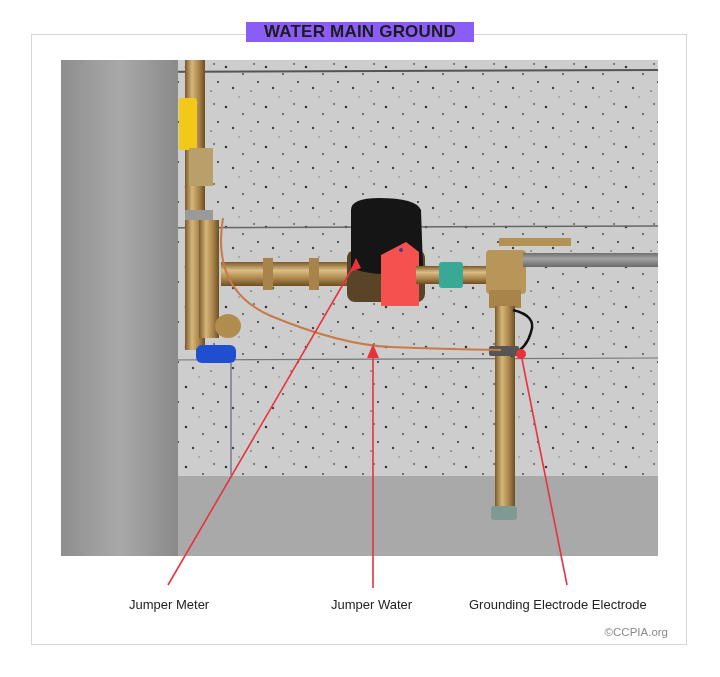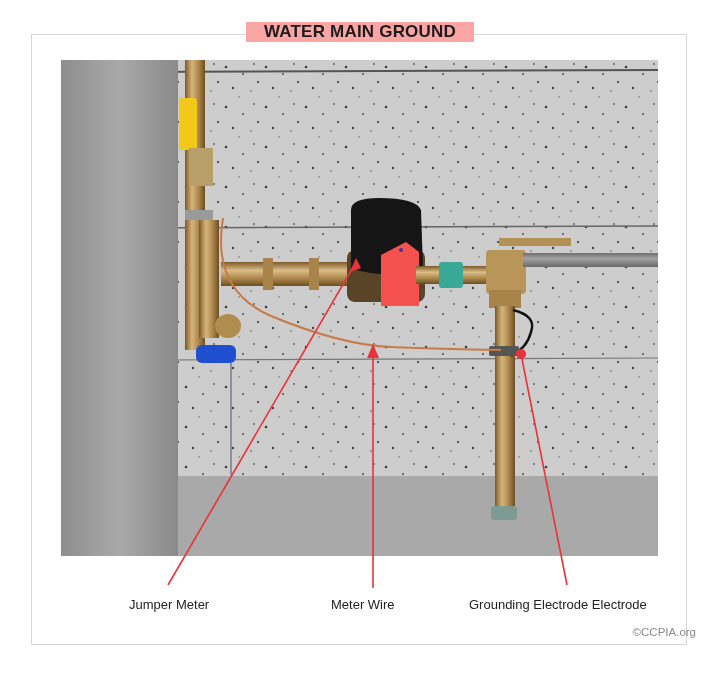--- a/index.html
+++ b/index.html
@@ -6,7 +6,7 @@
   body{width:720px;height:677px;position:relative;overflow:hidden;font-family:"Liberation Sans",sans-serif;}
   .frame{position:absolute;left:31px;top:34px;width:656px;height:611px;border:1.5px solid #d6d6d6;box-sizing:border-box;}
   .title-wrap{position:absolute;left:0;top:22px;width:720px;text-align:center;}
-  .title{display:inline-block;background:#fca5a5;padding:0 18px;font-family:"Liberation Sans",sans-serif;font-weight:bold;font-size:17px;color:#1c1c1c;letter-spacing:0.2px;position:relative;top:0;}
+  .title{display:inline-block;background:#8b5cf6;padding:0 18px;font-family:"Liberation Sans",sans-serif;font-weight:bold;font-size:17px;color:#1c1c1c;letter-spacing:0.2px;position:relative;top:0;}
   .photo{position:absolute;left:61px;top:60px;width:597px;height:496px;overflow:hidden;background:#b9b9b9;}
   .labels{position:absolute;left:0;top:0;width:720px;height:677px;pointer-events:none;}
   .lbl{position:absolute;font-family:"Liberation Sans",sans-serif;font-size:13px;color:#222;white-space:nowrap;}

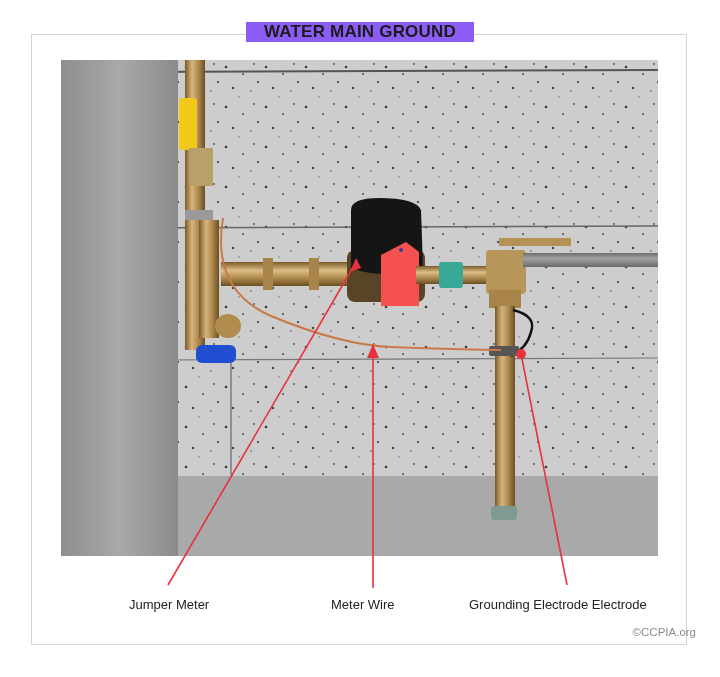--- a/index.html
+++ b/index.html
@@ -121,7 +121,7 @@
 </svg>
 
 <div class="lbl" style="left:129px;top:597px;">Jumper Meter</div>
-<div class="lbl" style="left:331px;top:597px;">Meter Wire</div>
+<div class="lbl" style="left:331px;top:597px;">Jumper Water</div>
 <div class="lbl" style="left:469px;top:597px;">Grounding Electrode Electrode</div>
 
 <div class="credit">©CCPIA.org</div>

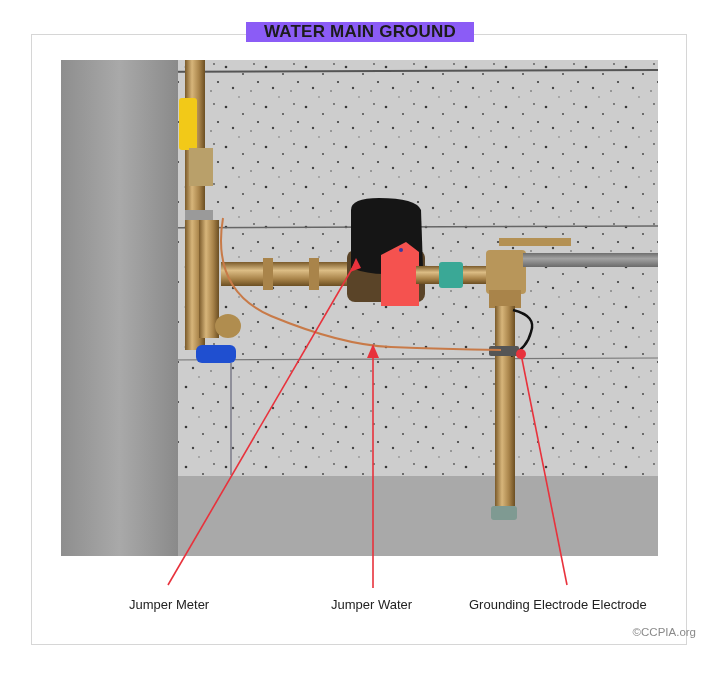--- a/index.html
+++ b/index.html
@@ -10,7 +10,7 @@
   .photo{position:absolute;left:61px;top:60px;width:597px;height:496px;overflow:hidden;background:#b9b9b9;}
   .labels{position:absolute;left:0;top:0;width:720px;height:677px;pointer-events:none;}
   .lbl{position:absolute;font-family:"Liberation Sans",sans-serif;font-size:13px;color:#222;white-space:nowrap;}
-  .credit{position:absolute;right:24px;top:626px;font-family:"Liberation Sans",sans-serif;font-size:11.5px;color:#8a8a8a;}
+  .credit{position:absolute;right:52px;top:626px;font-family:"Liberation Sans",sans-serif;font-size:11.5px;color:#8a8a8a;}
   svg{display:block;}
 </style>
 </head>

